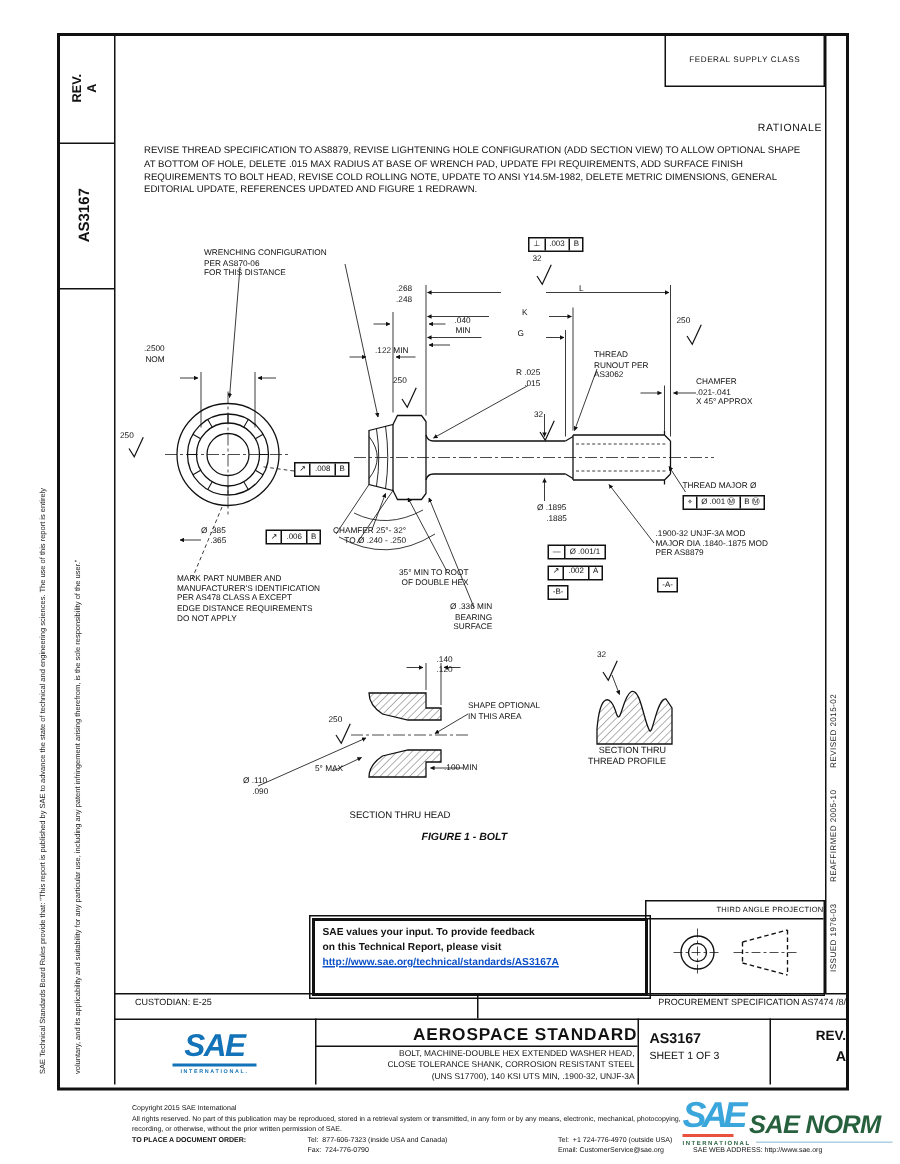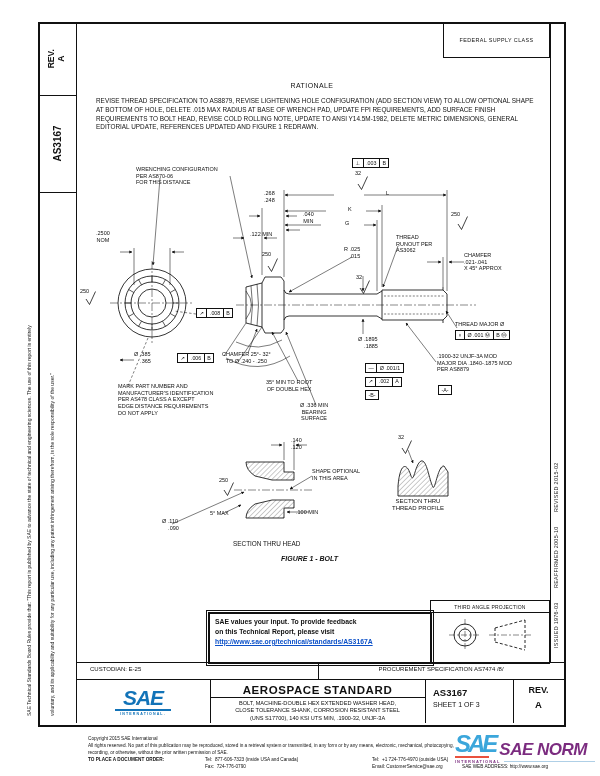--- a/index.html
+++ b/index.html
@@ -10,7 +10,7 @@
   .vline{position:absolute;width:0;border-left:1.2px solid #111;}
   .hline{position:absolute;height:0;border-top:1.2px solid #111;}
   .lbl{position:absolute;font-size:5.5px;line-height:1.22;white-space:pre;color:#111;}
-  .ctr{text-align:center;}
+  .ctr{text-align:right;}
   .rot{transform:rotate(-90deg);transform-origin:0 0;position:absolute;white-space:pre;}
   .fcf{position:absolute;display:inline-flex;border:0.9px solid #111;background:#fff;
        font-size:5.3px;line-height:1;}

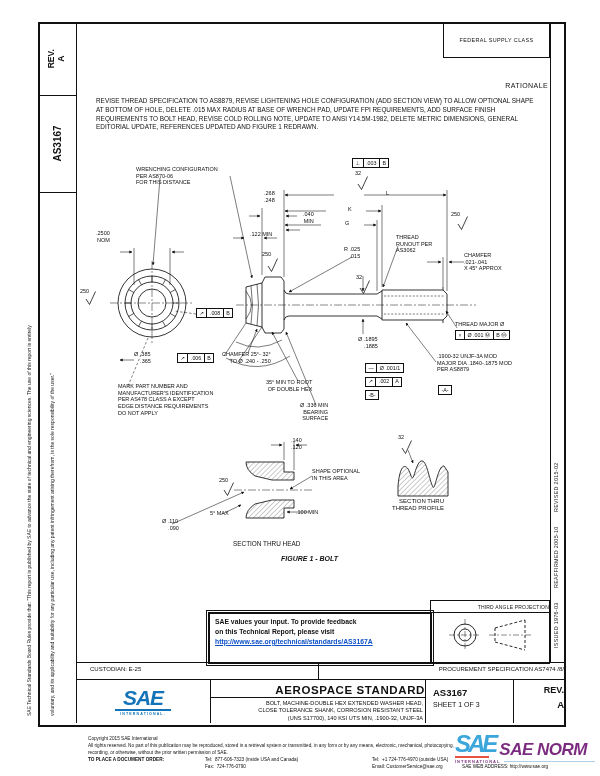--- a/index.html
+++ b/index.html
@@ -22,7 +22,7 @@
   .big-title{font-weight:bold;font-size:11.5px;letter-spacing:0.6px;}
   .link{color:#0b50c8;text-decoration:underline;font-weight:bold;}
   .saelogo{color:#1273b8;font-weight:bold;font-style:italic;}
-  .wm{color:#701a75;font-weight:bold;font-style:italic;}
+  .wm{color:#14532d;font-weight:bold;font-style:italic;}
   svg{position:absolute;overflow:visible;}
 </style>
 </head>

